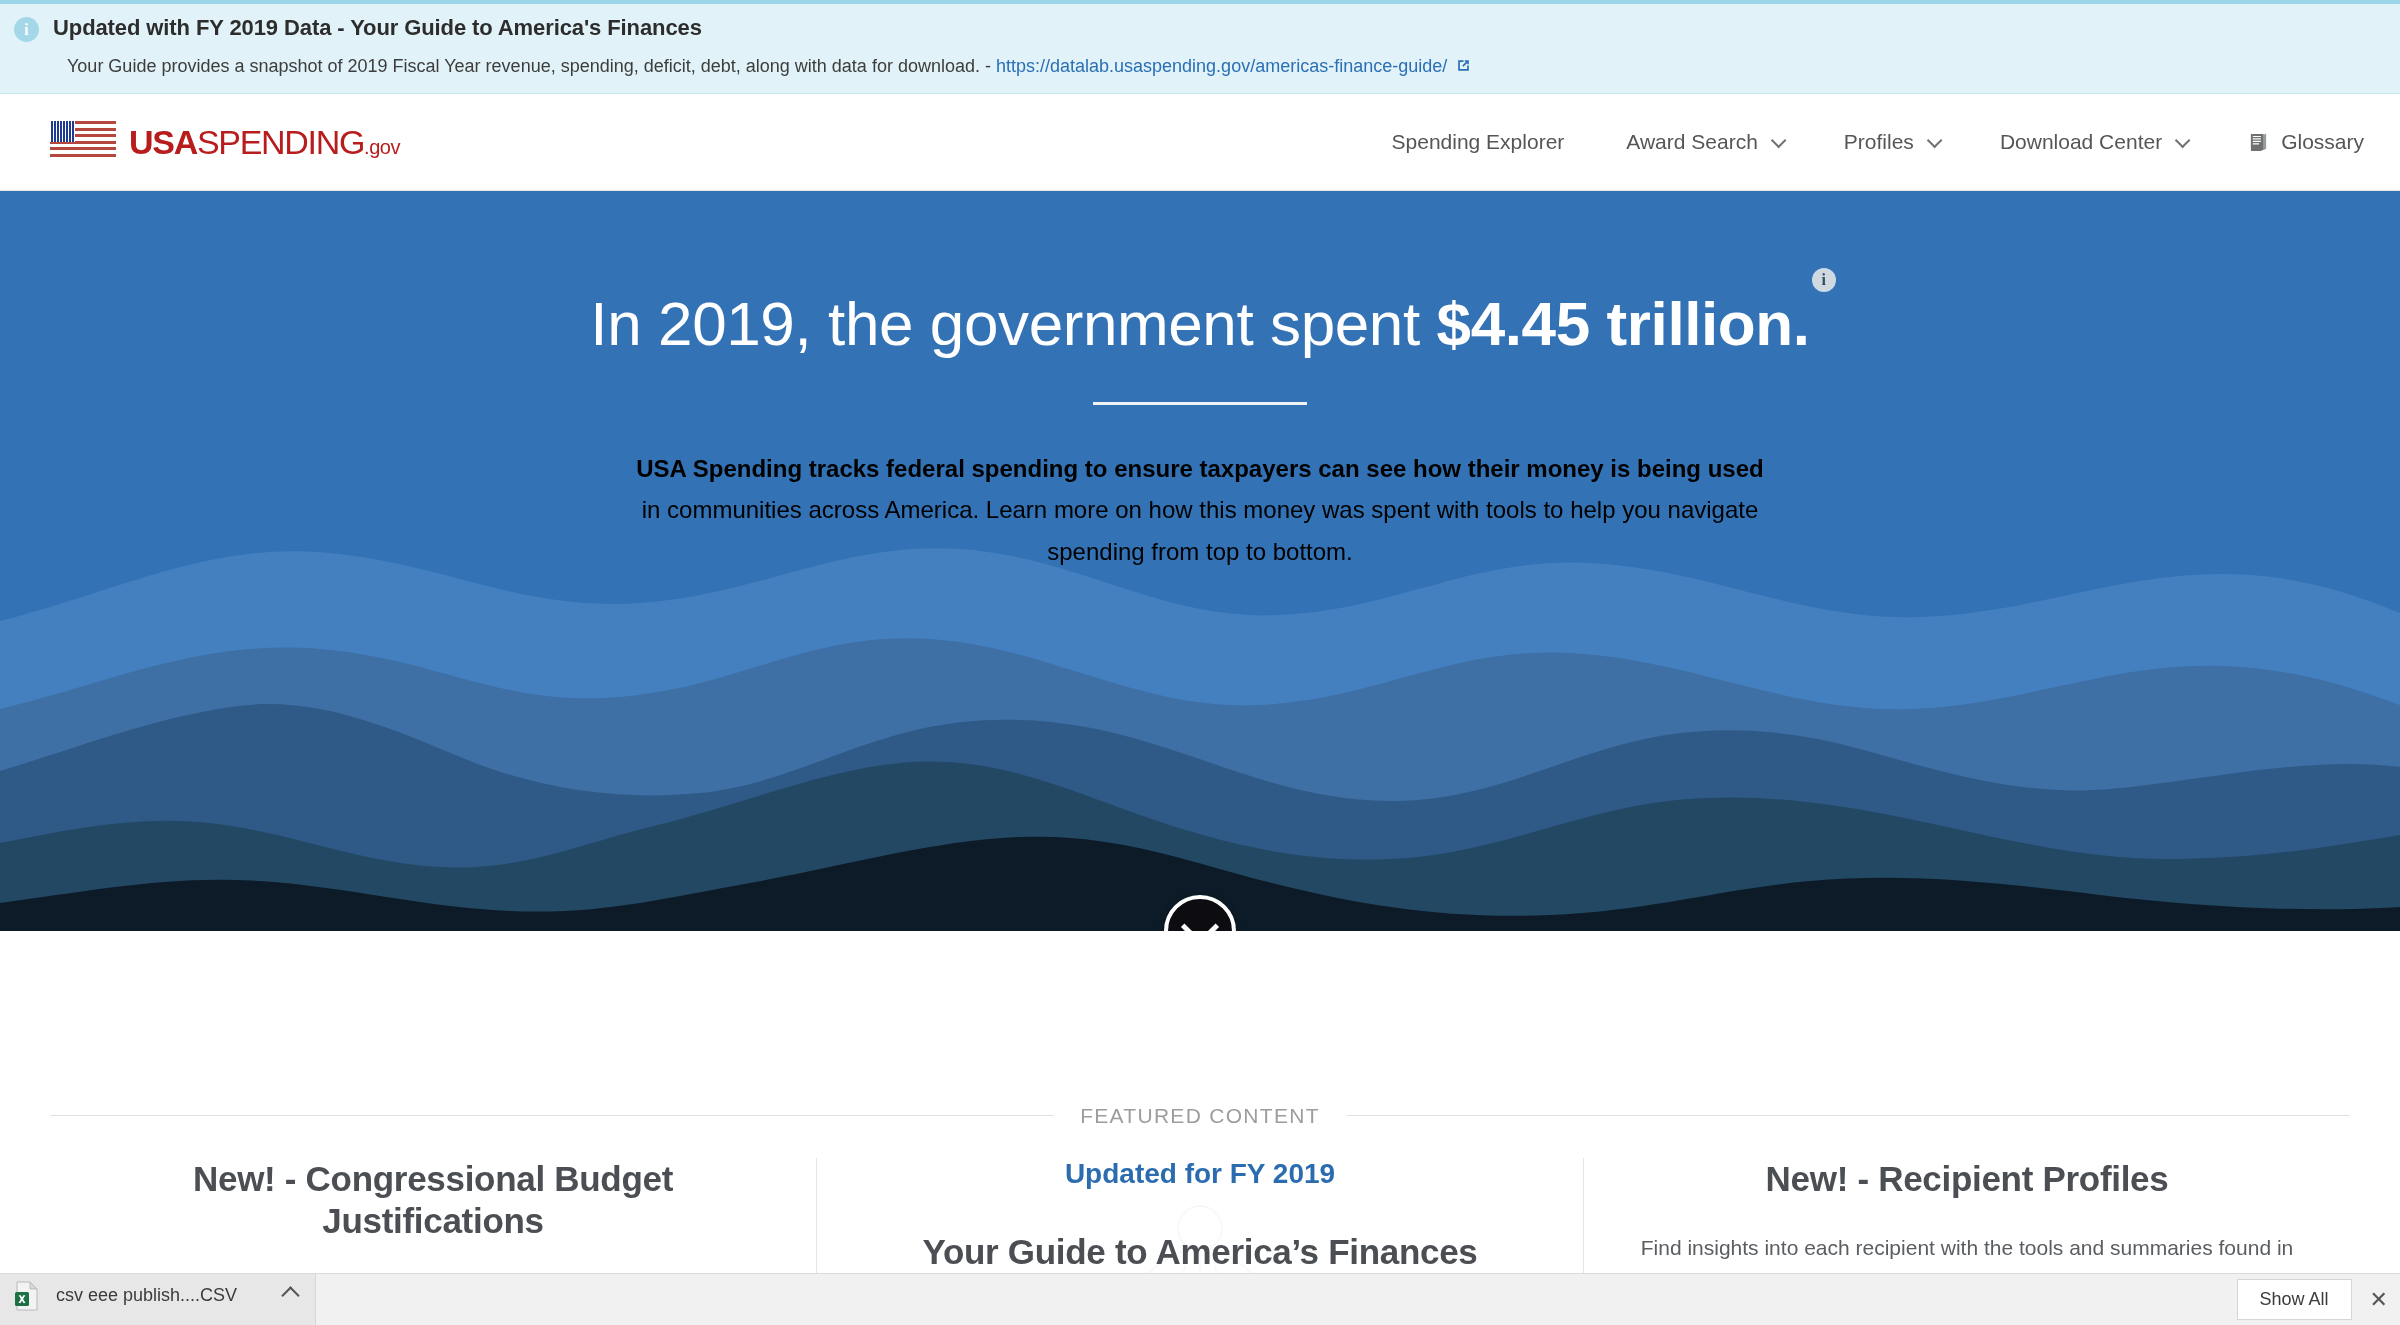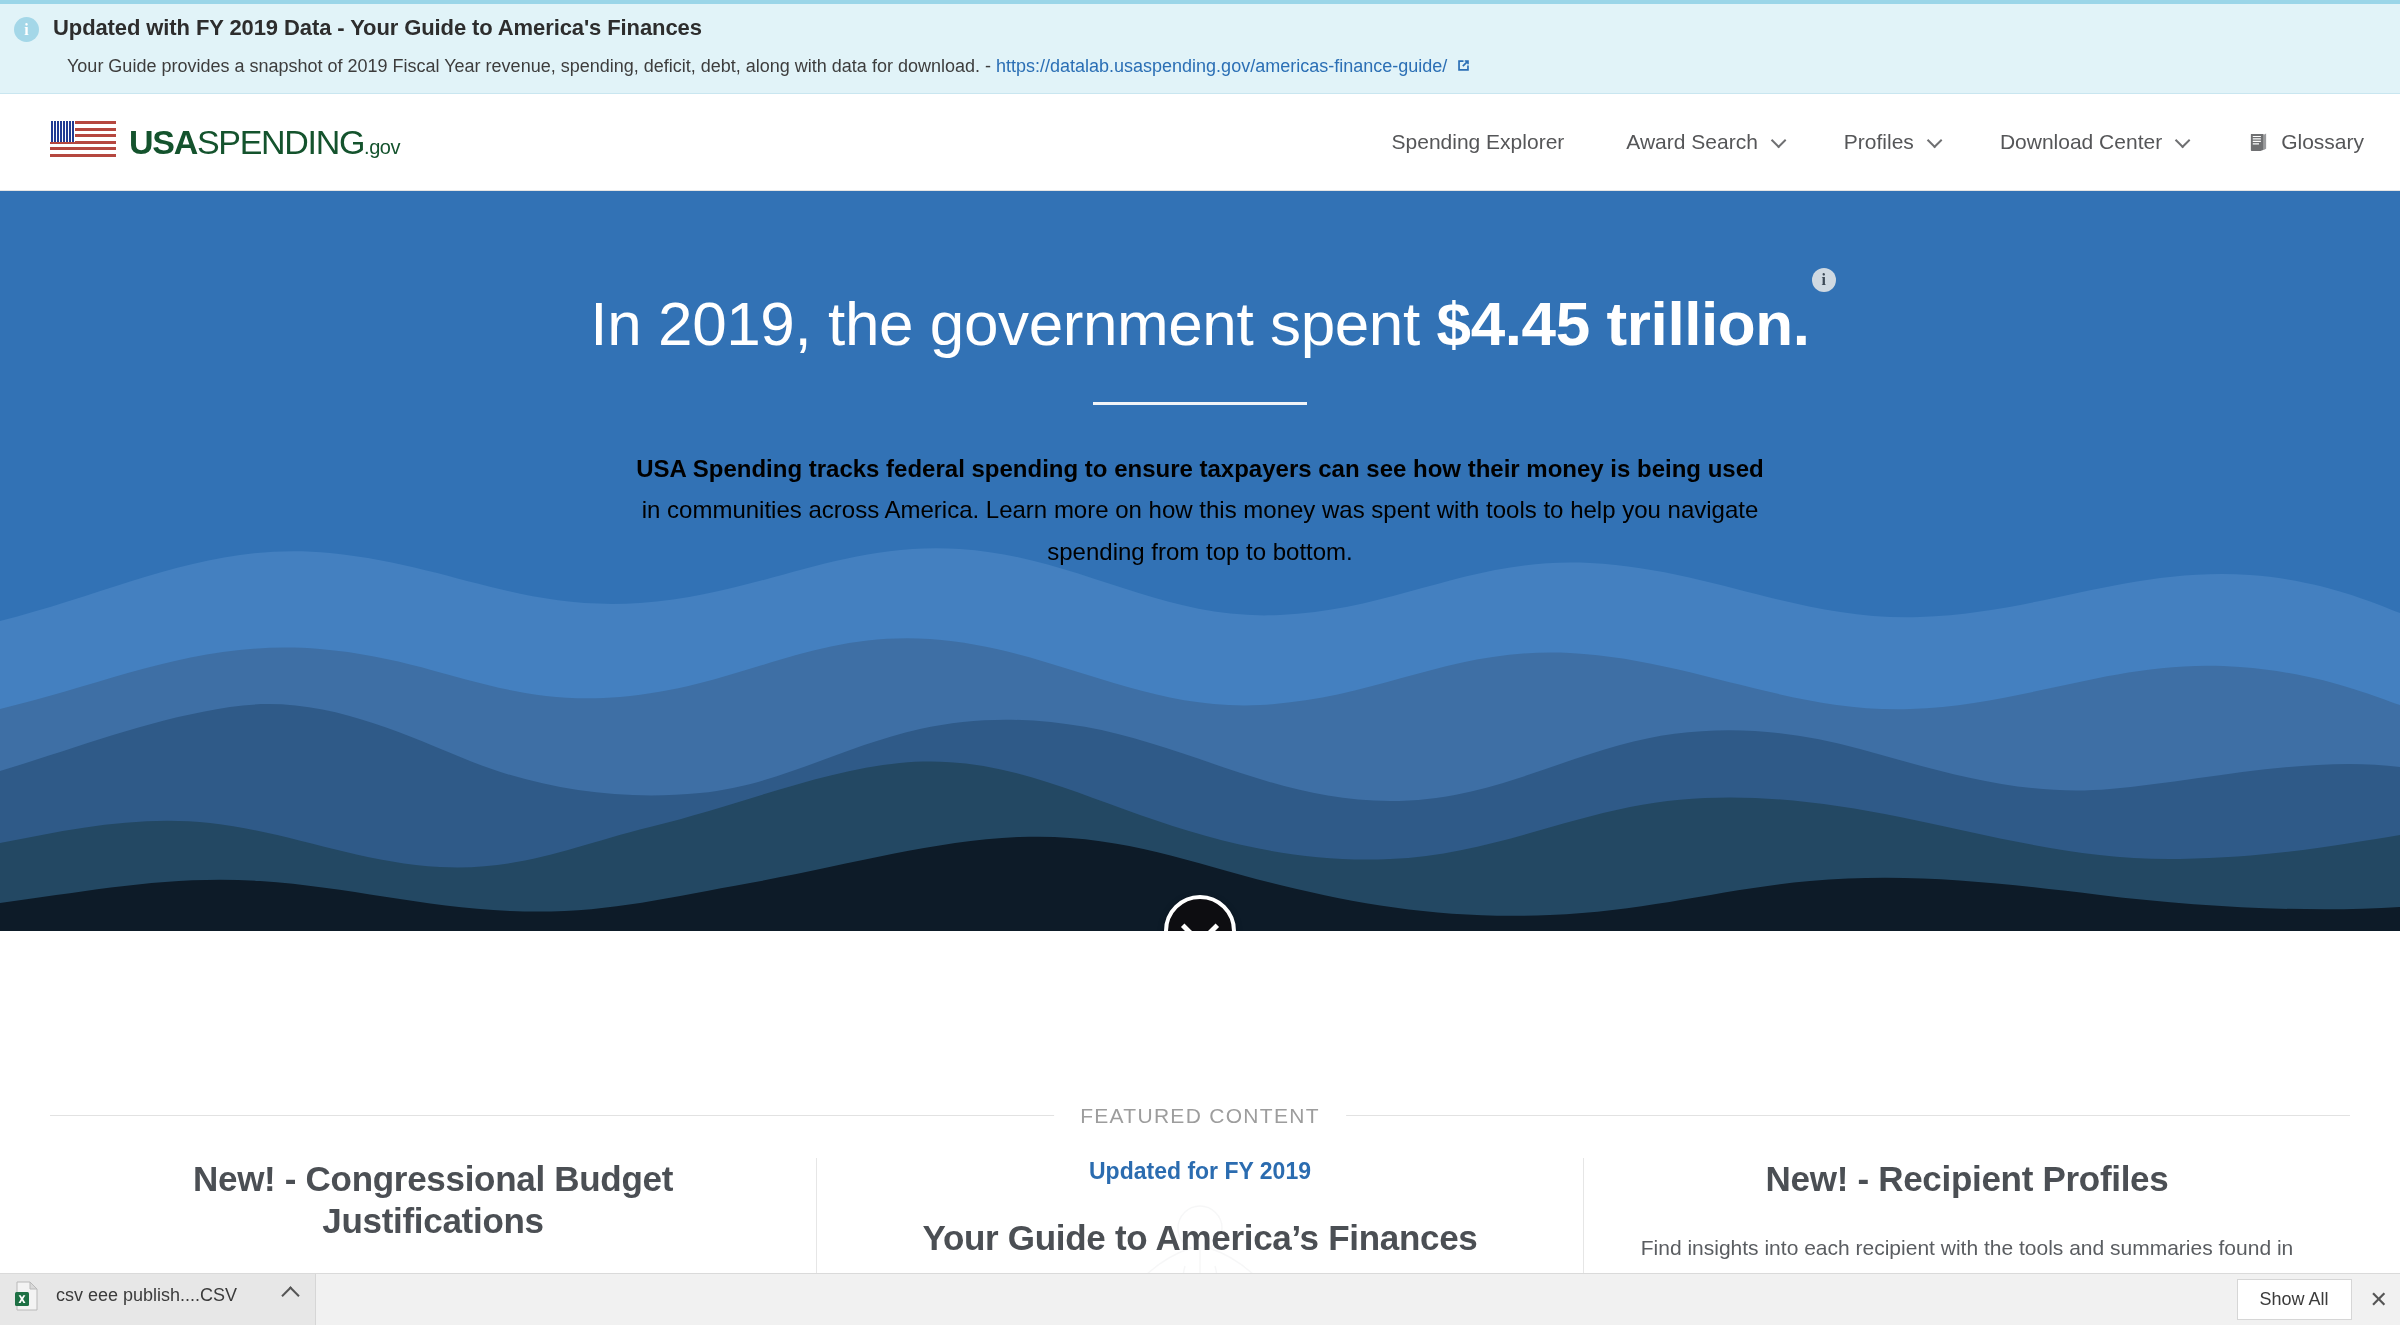--- a/index.html
+++ b/index.html
@@ -81,7 +81,7 @@
   }
   .wordmark {
     font-size: 34px; letter-spacing: -1.3px;
-    color: #14532d; line-height: 1;
+    color: #b91c1c; line-height: 1;
     font-family: "Liberation Sans", sans-serif;
   }
   .wordmark .b { font-weight: bold; }

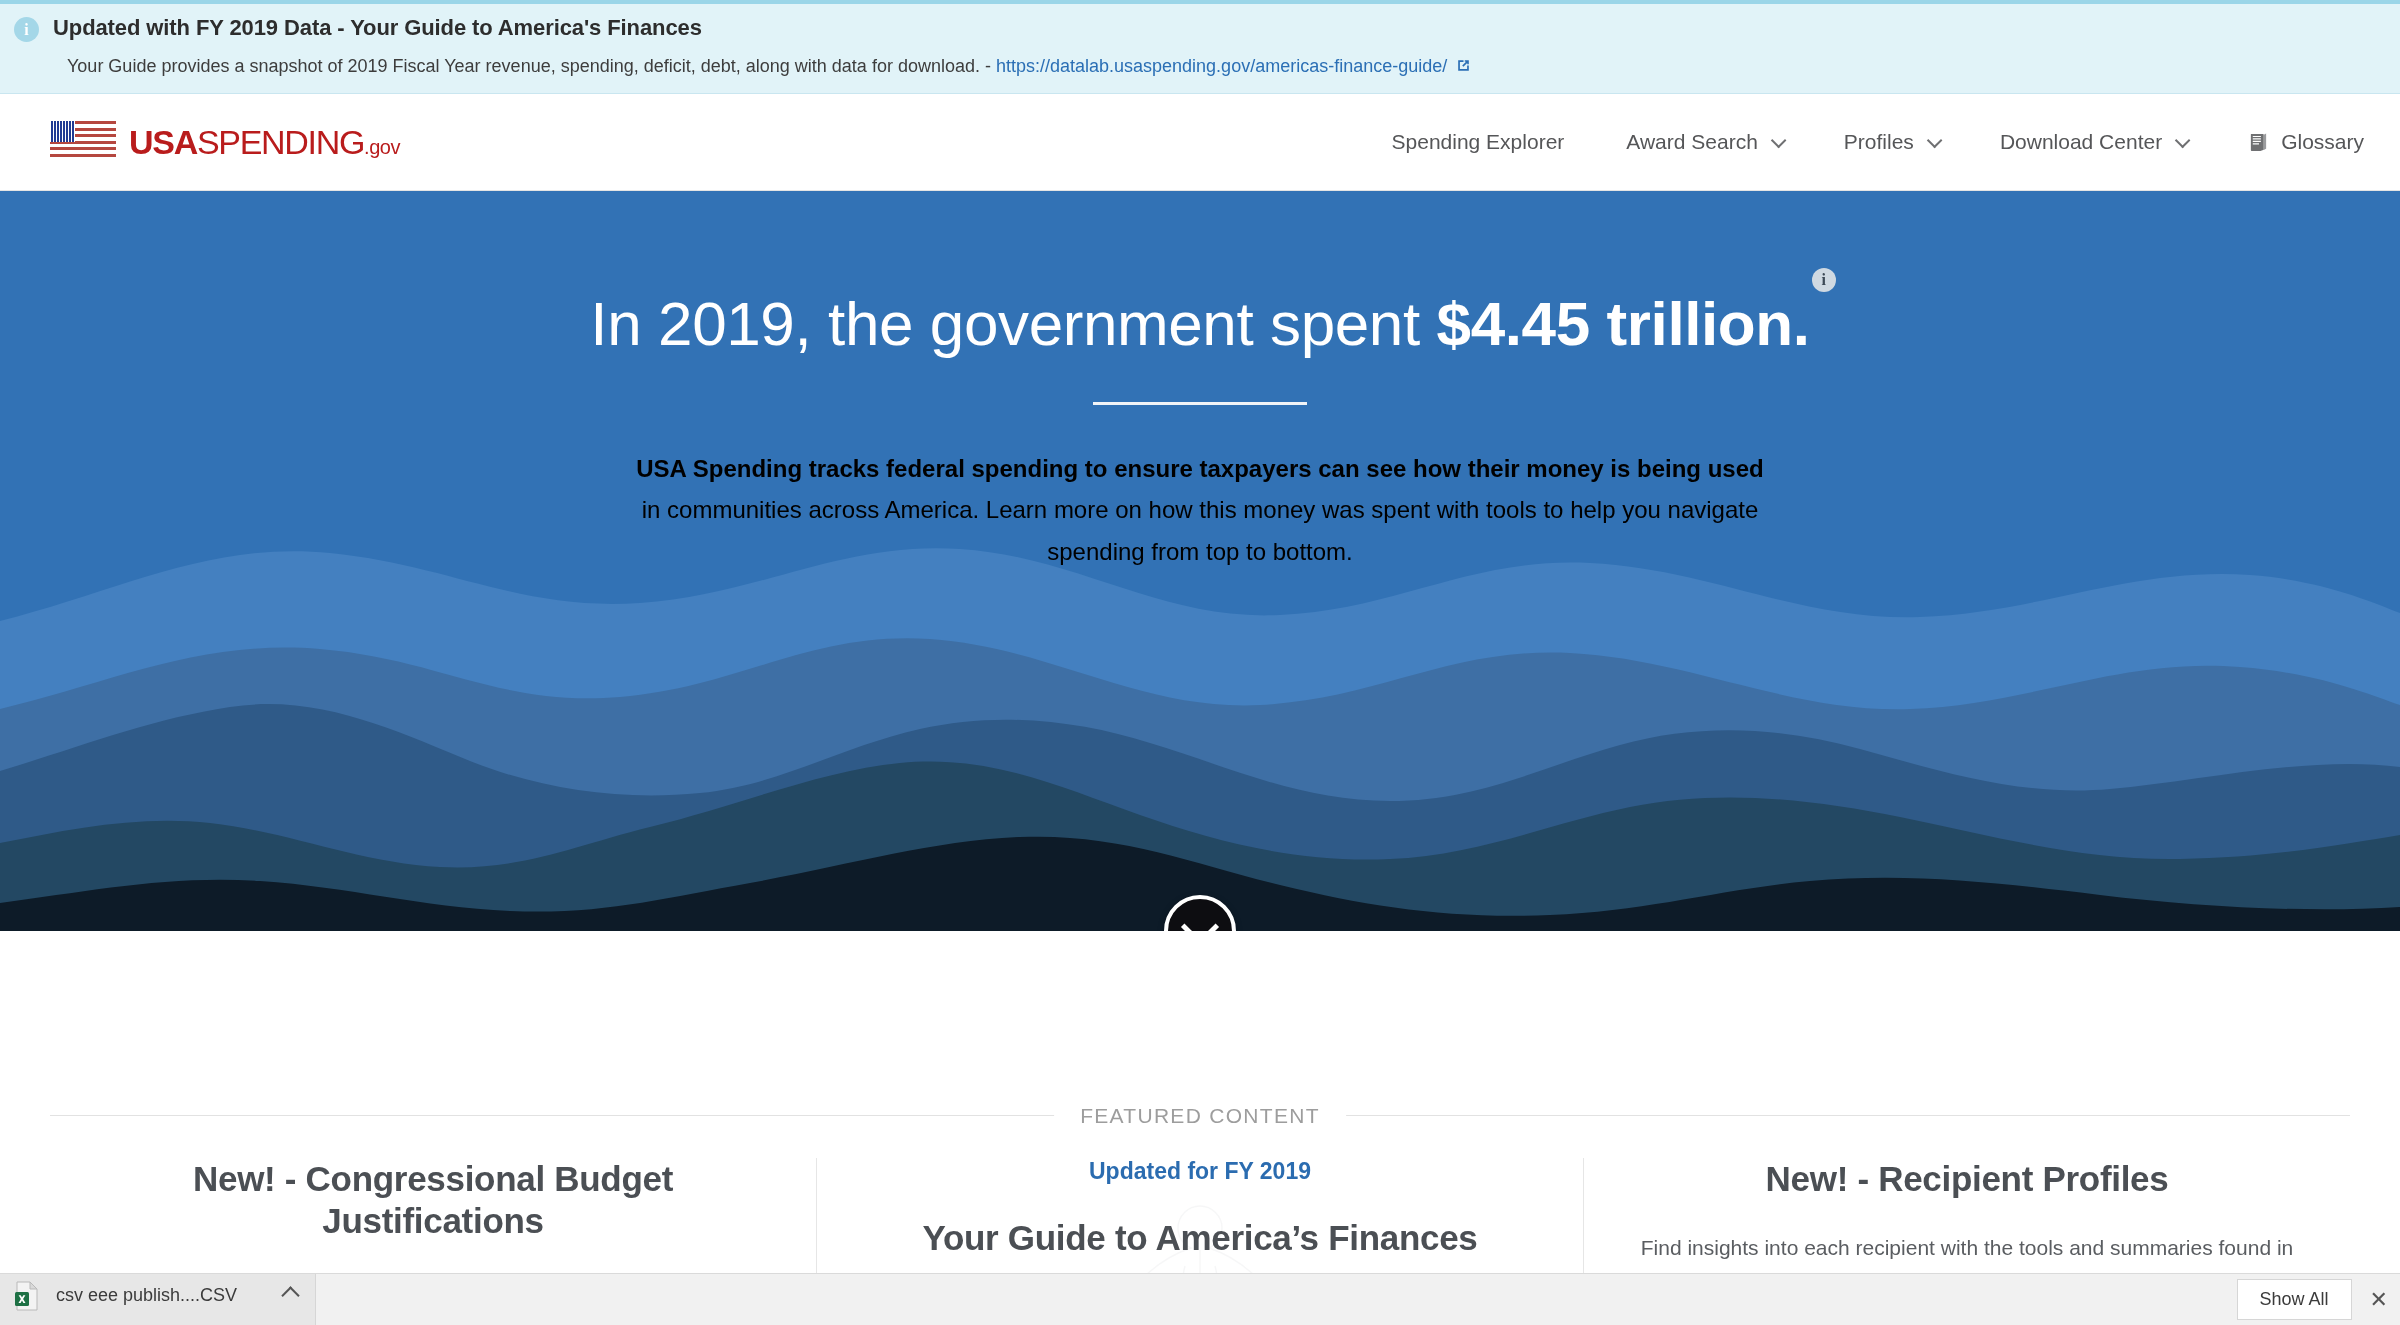--- a/index.html
+++ b/index.html
@@ -197,8 +197,8 @@
   }
   .card + .card { border-left: 1px solid #e6e6e6; }
   .card-eyebrow {
-    font-size: 23px; font-weight: bold; color: #2b6cb0;
-    margin-bottom: 32px;
+    font-size: 28px; font-weight: bold; color: #2b6cb0;
+    margin-bottom: 41px;
   }
   .card-title {
     font-size: 35px; font-weight: bold; color: #4b4f54;

